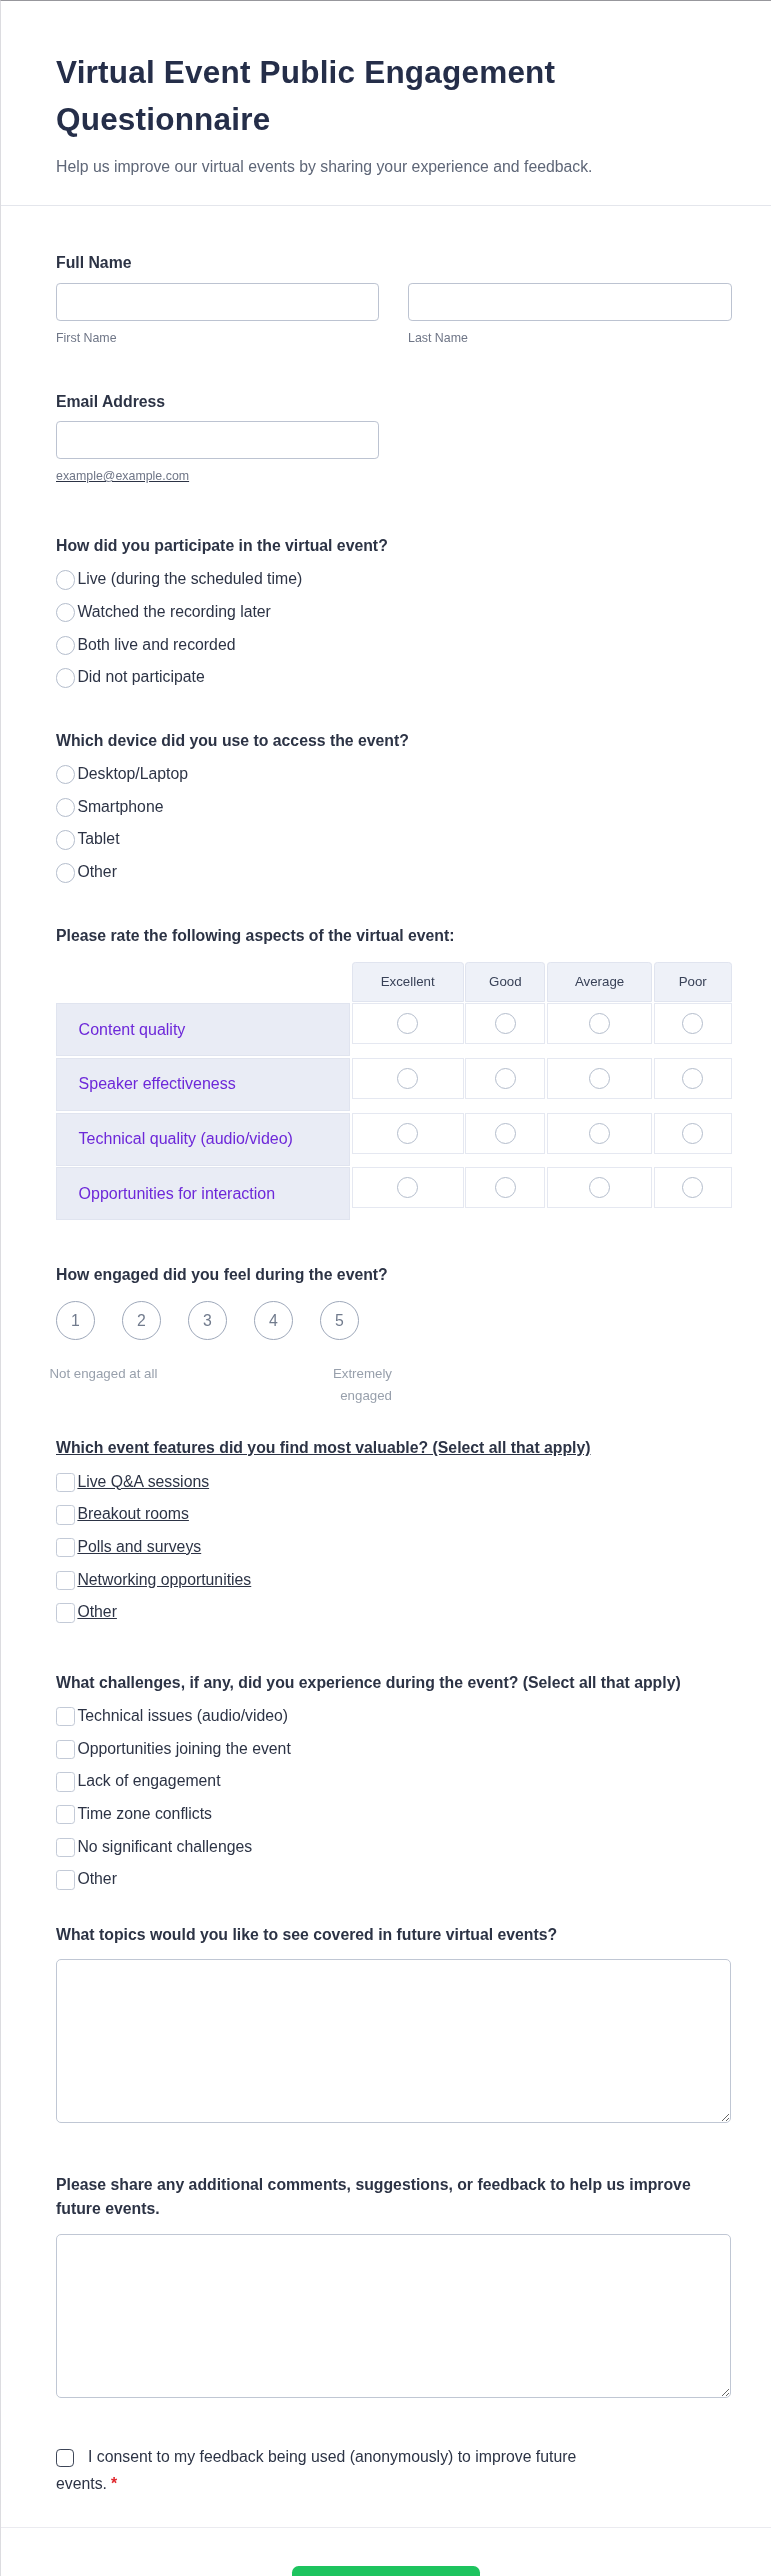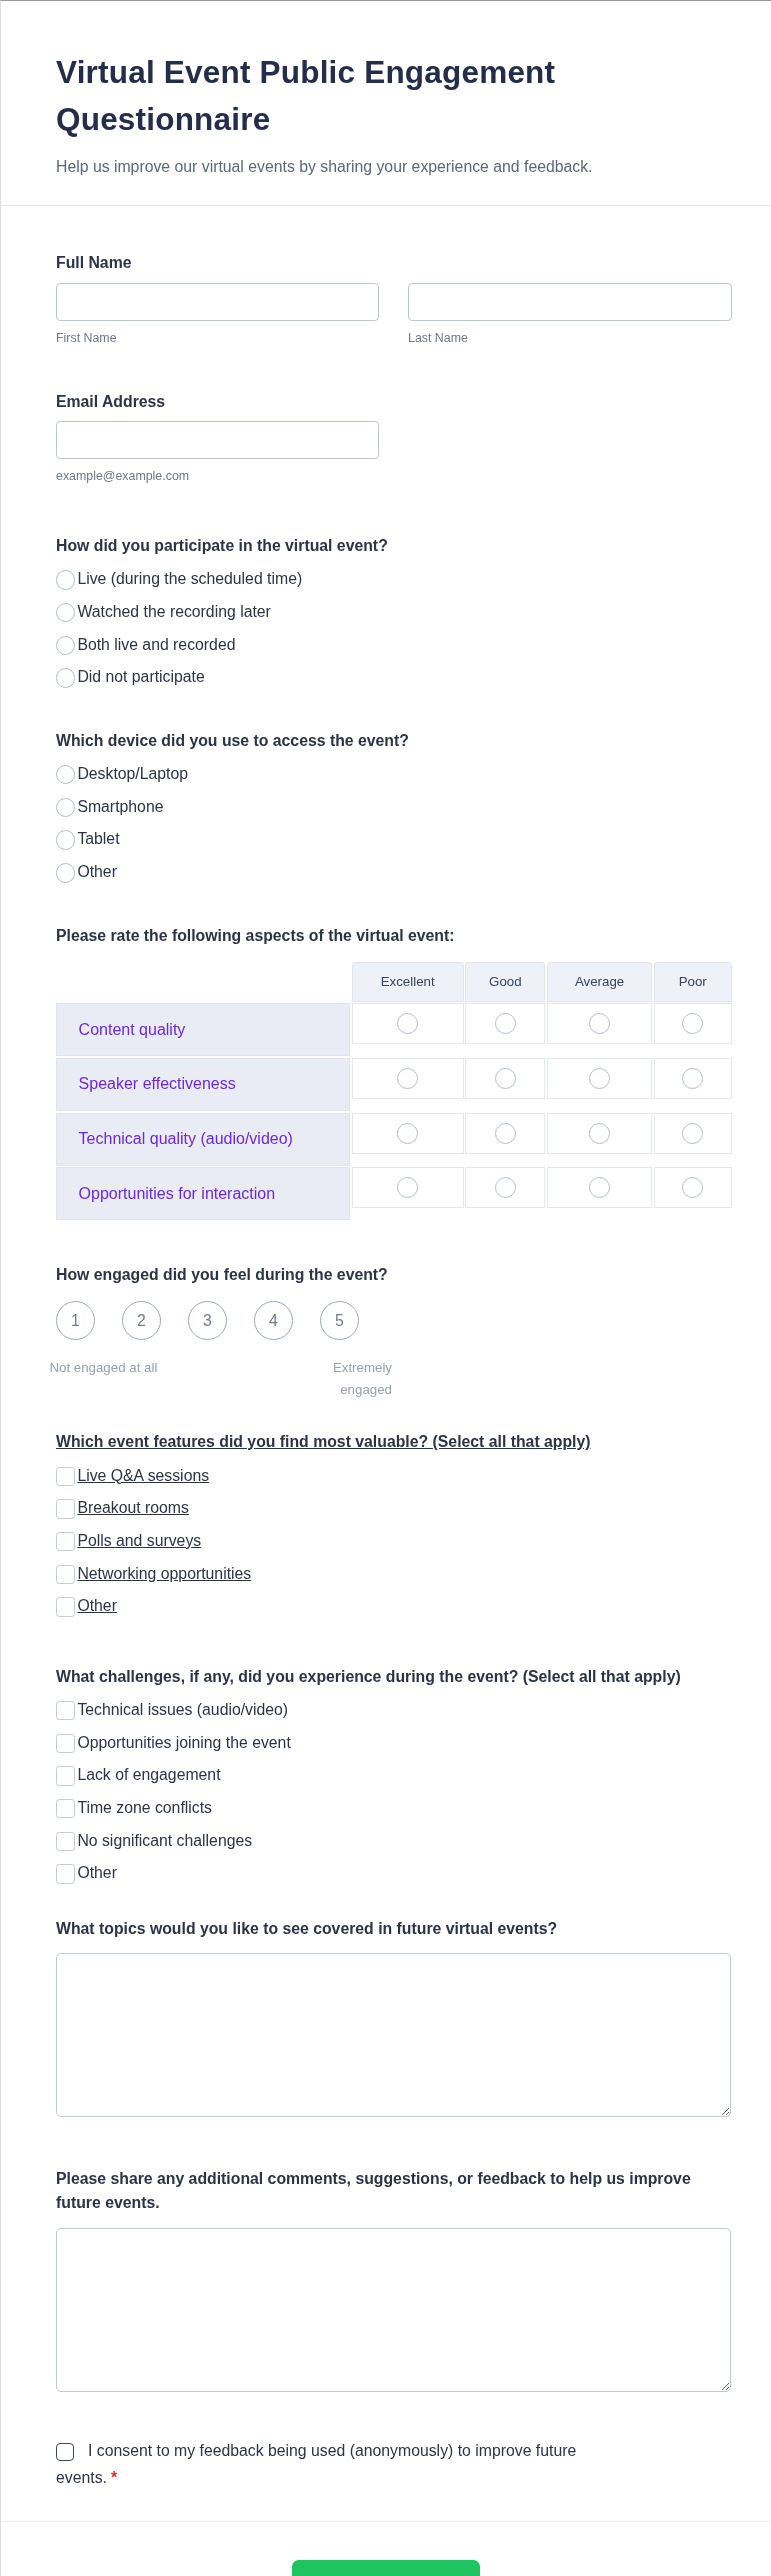--- a/index.html
+++ b/index.html
@@ -36,7 +36,7 @@
     padding:0 10px;outline:none;
   }
   .name-grid{display:grid;grid-template-columns:323px 324px;column-gap:29px;margin-top:8.3px;}
-  .email-wrap{width:323px;margin-top:8.3px;}
+  .email-wrap{width:323px;margin-top:8.3px;text-decoration:underline;}
 
   .block-fullname{margin-top:45px;}
   .block-email{margin-top:45px;}

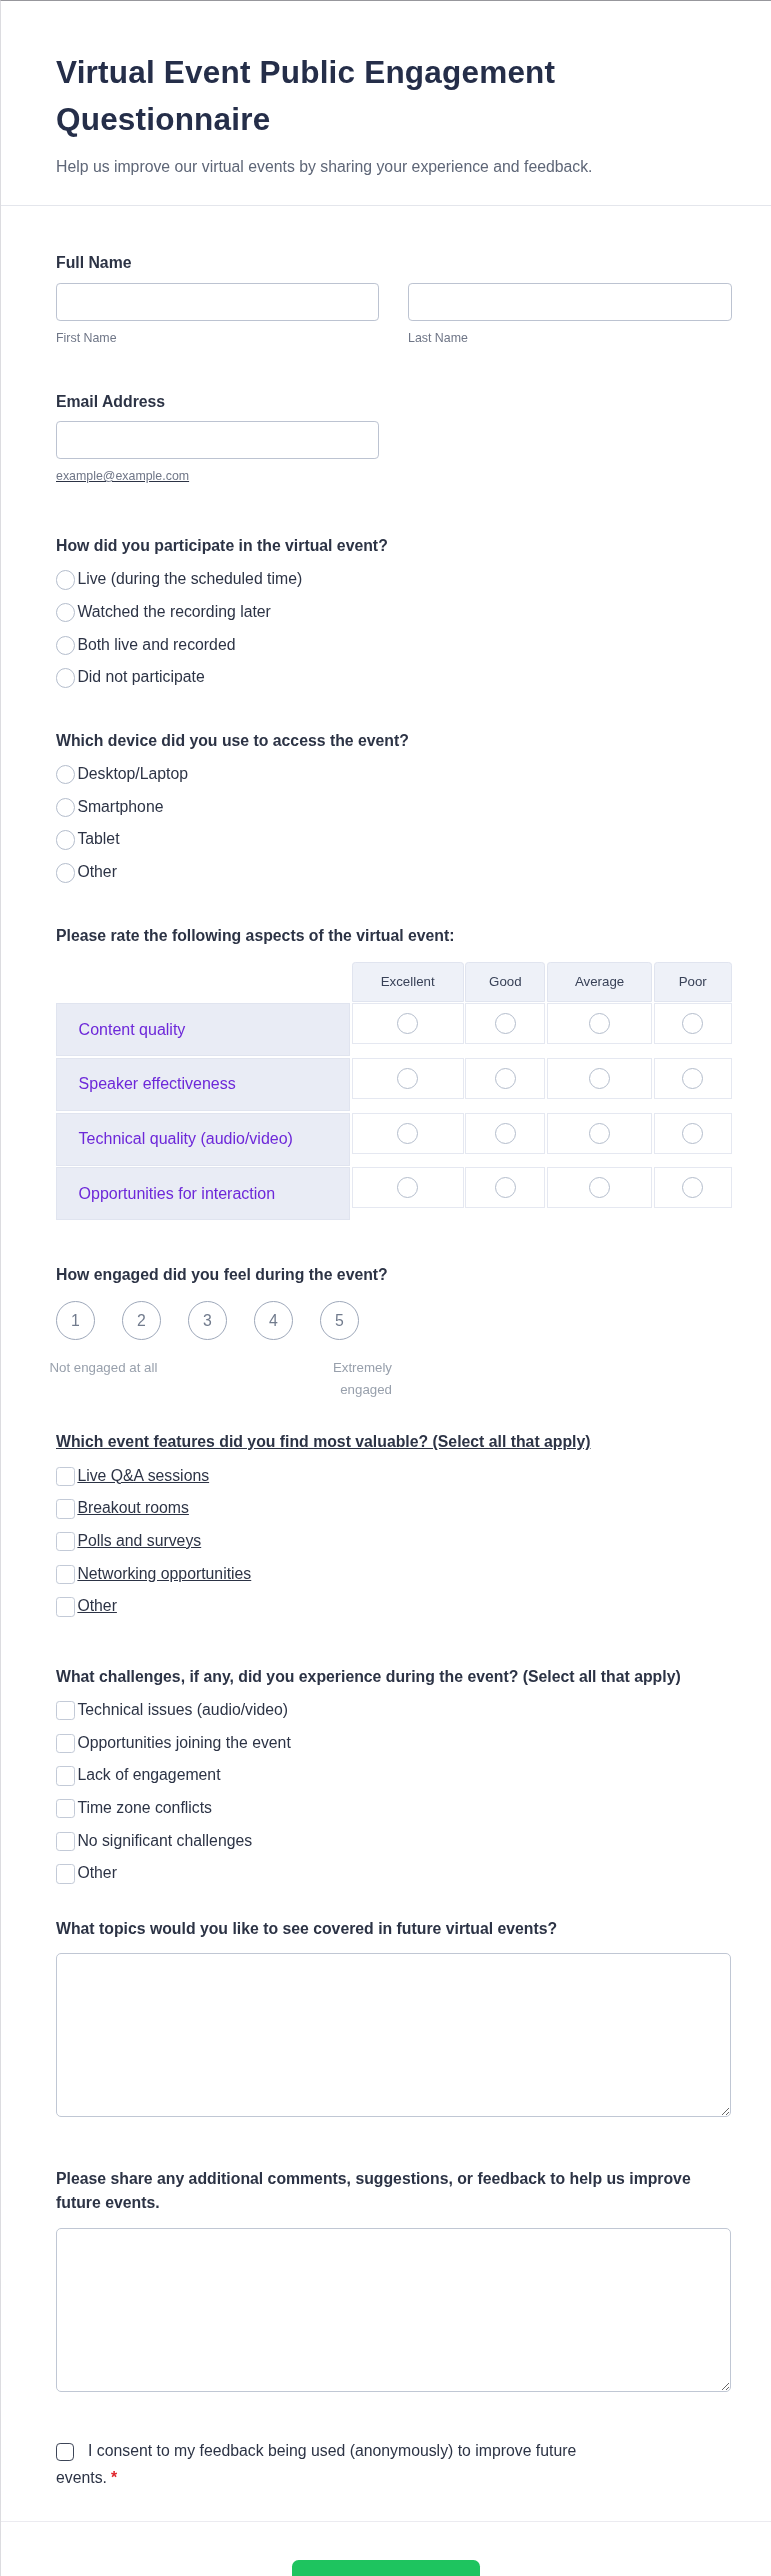--- a/index.html
+++ b/index.html
@@ -88,7 +88,7 @@
     border:0.8px solid #9ea8ba;display:flex;align-items:center;justify-content:center;
     font-size:15.8px;color:#717b8d;cursor:pointer;background:#fff;
   }
-  .scale-captions{position:relative;height:43px;margin-top:17px;}
+  .scale-captions{position:relative;height:43px;margin-top:23px;}
   .scale-caption{font-size:13.3px;color:#98a0ac;line-height:1.65;}
   .caption-min{position:absolute;left:-6.6px;width:133px;text-align:left;}
   .caption-max{position:absolute;left:235px;width:101px;text-align:right;}

